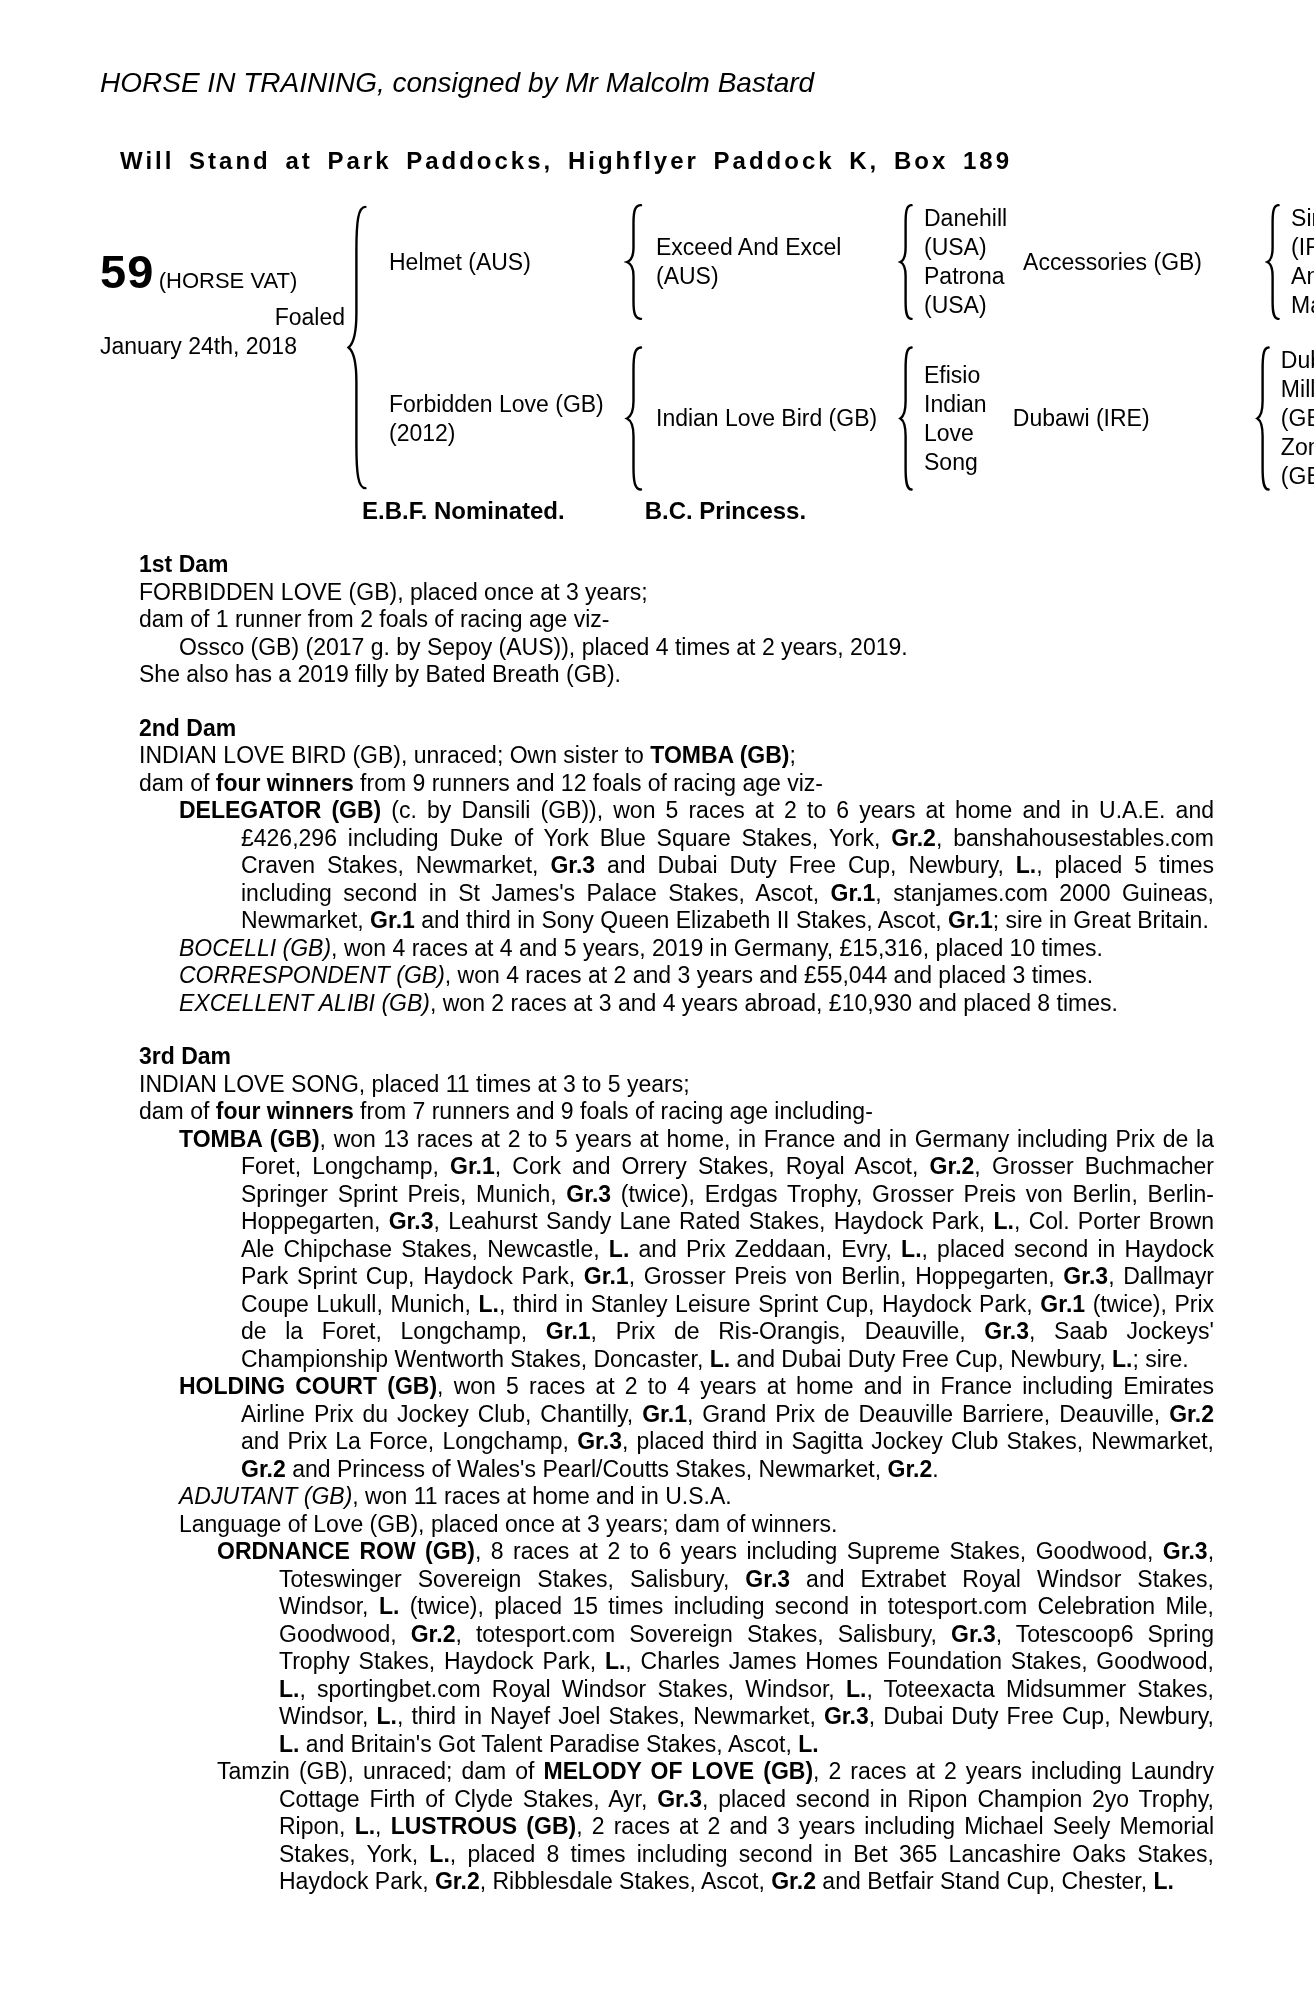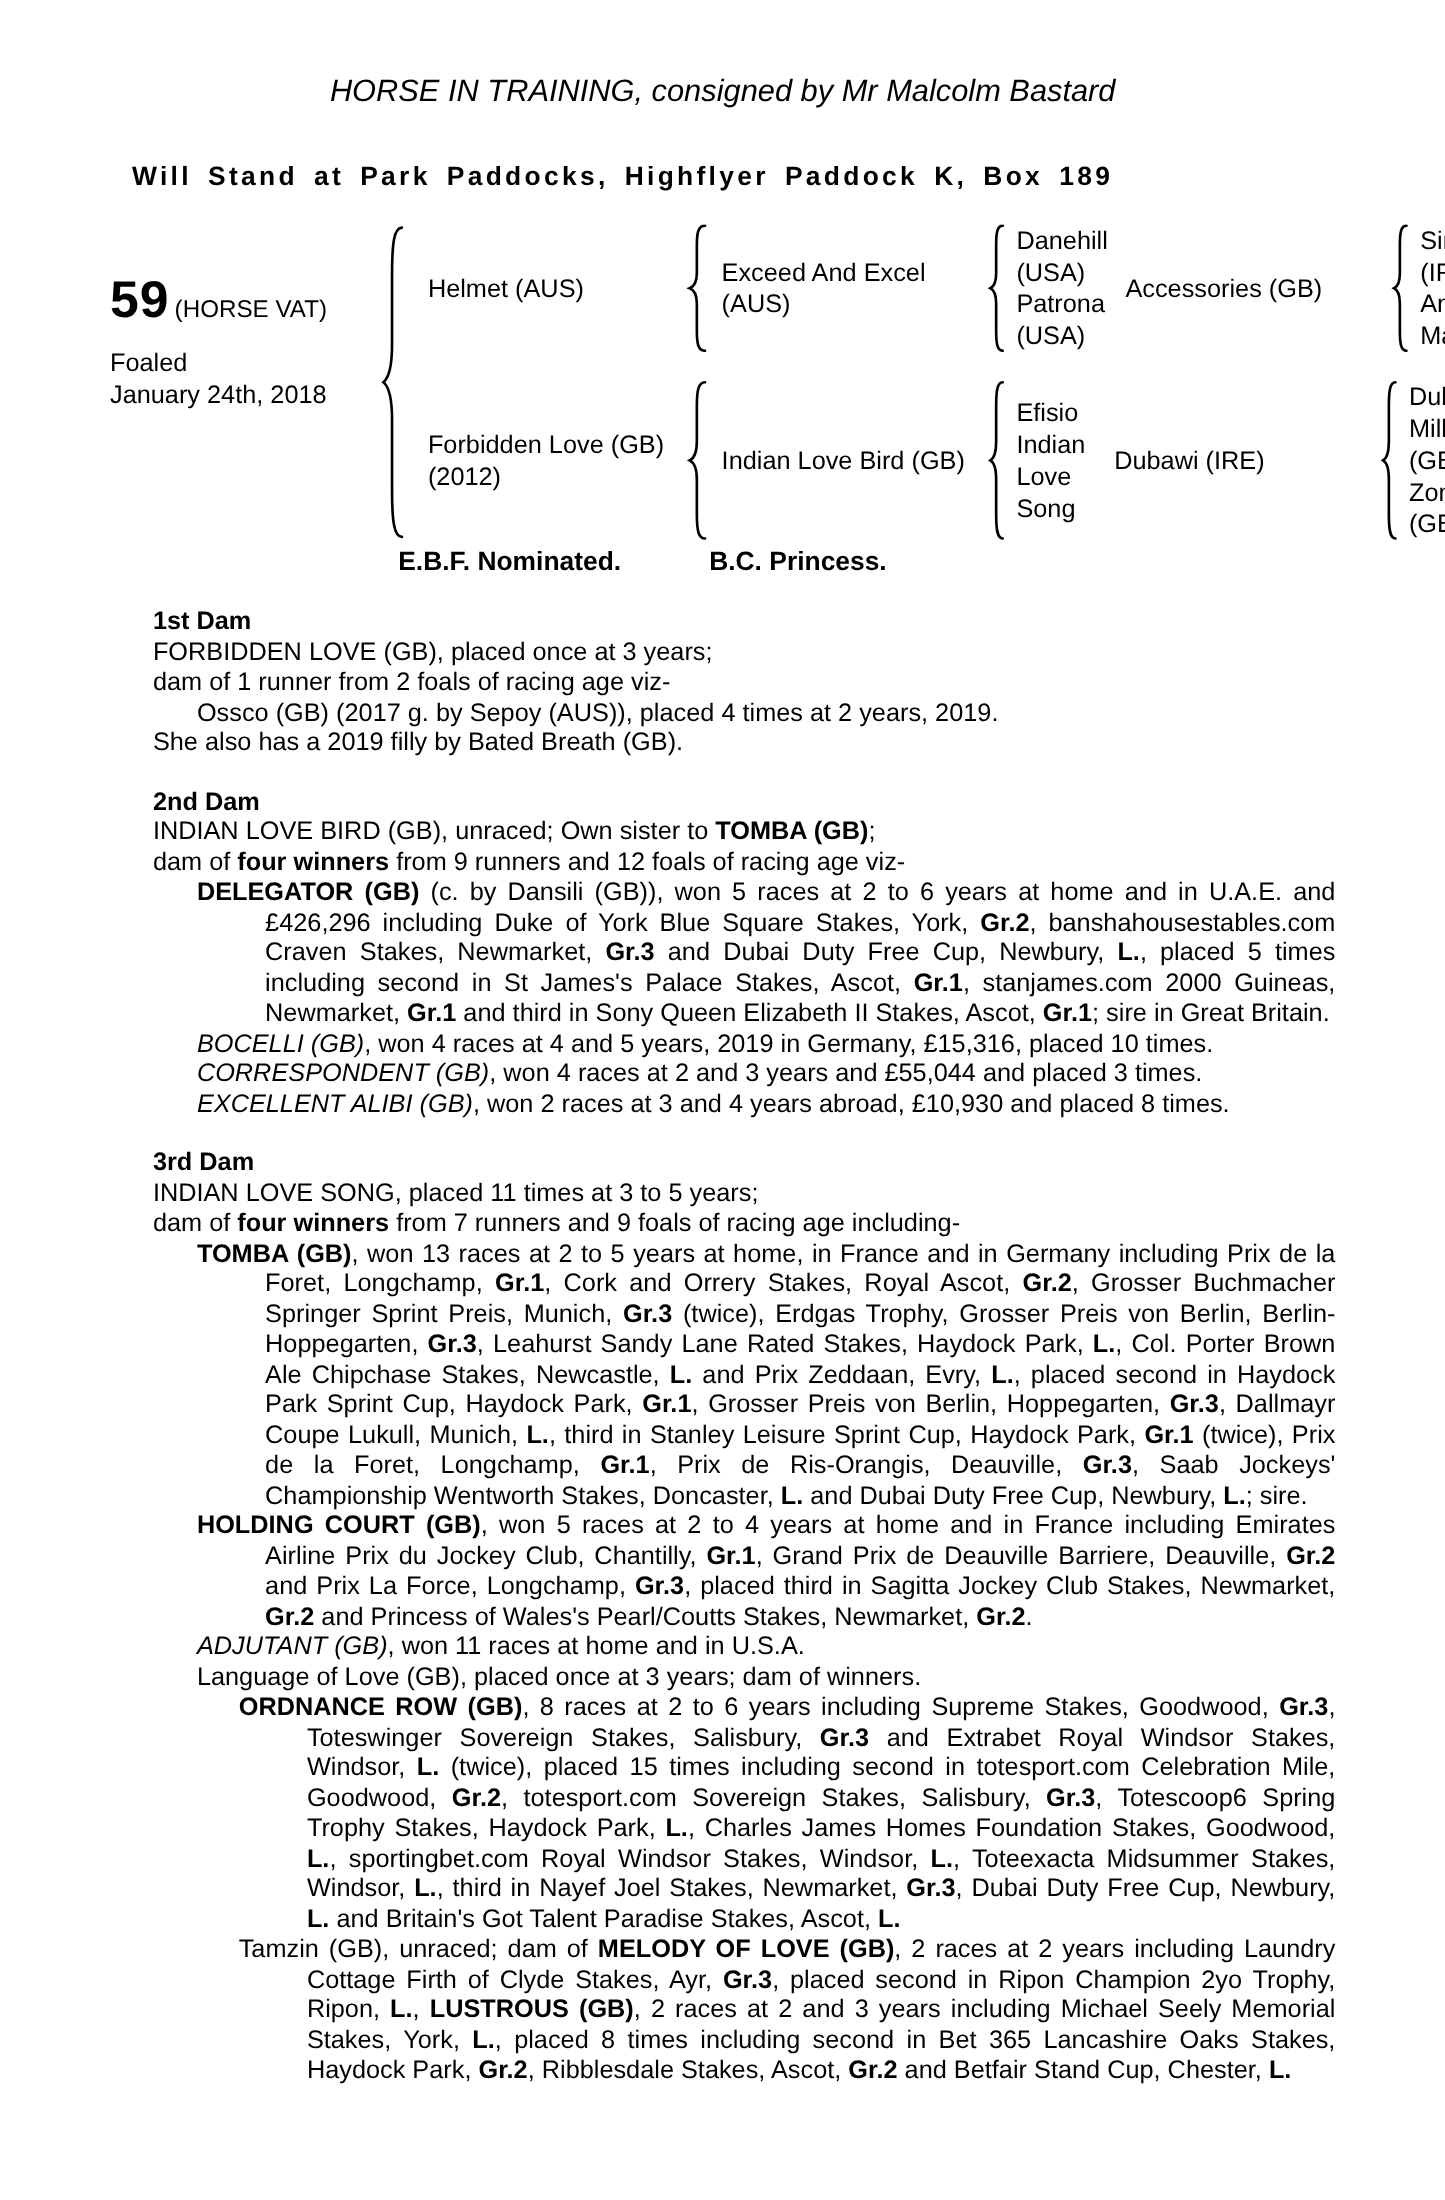--- a/index.html
+++ b/index.html
@@ -8,7 +8,7 @@
     font-family:"Liberation Sans","DejaVu Sans",sans-serif;
     box-sizing:border-box;padding:66px 100px 40px 100px;position:relative;
   }
-  .consignor{font-style:italic;font-size:28px;line-height:34px;text-align:center;}
+  .consignor{font-style:italic;font-size:28px;line-height:34px;}
   .stand{font-weight:bold;font-size:24px;line-height:30px;letter-spacing:3px;word-spacing:5px;margin-top:46px;white-space:nowrap;margin-left:20px;}
   
   .ped{display:flex;margin-top:28px;}

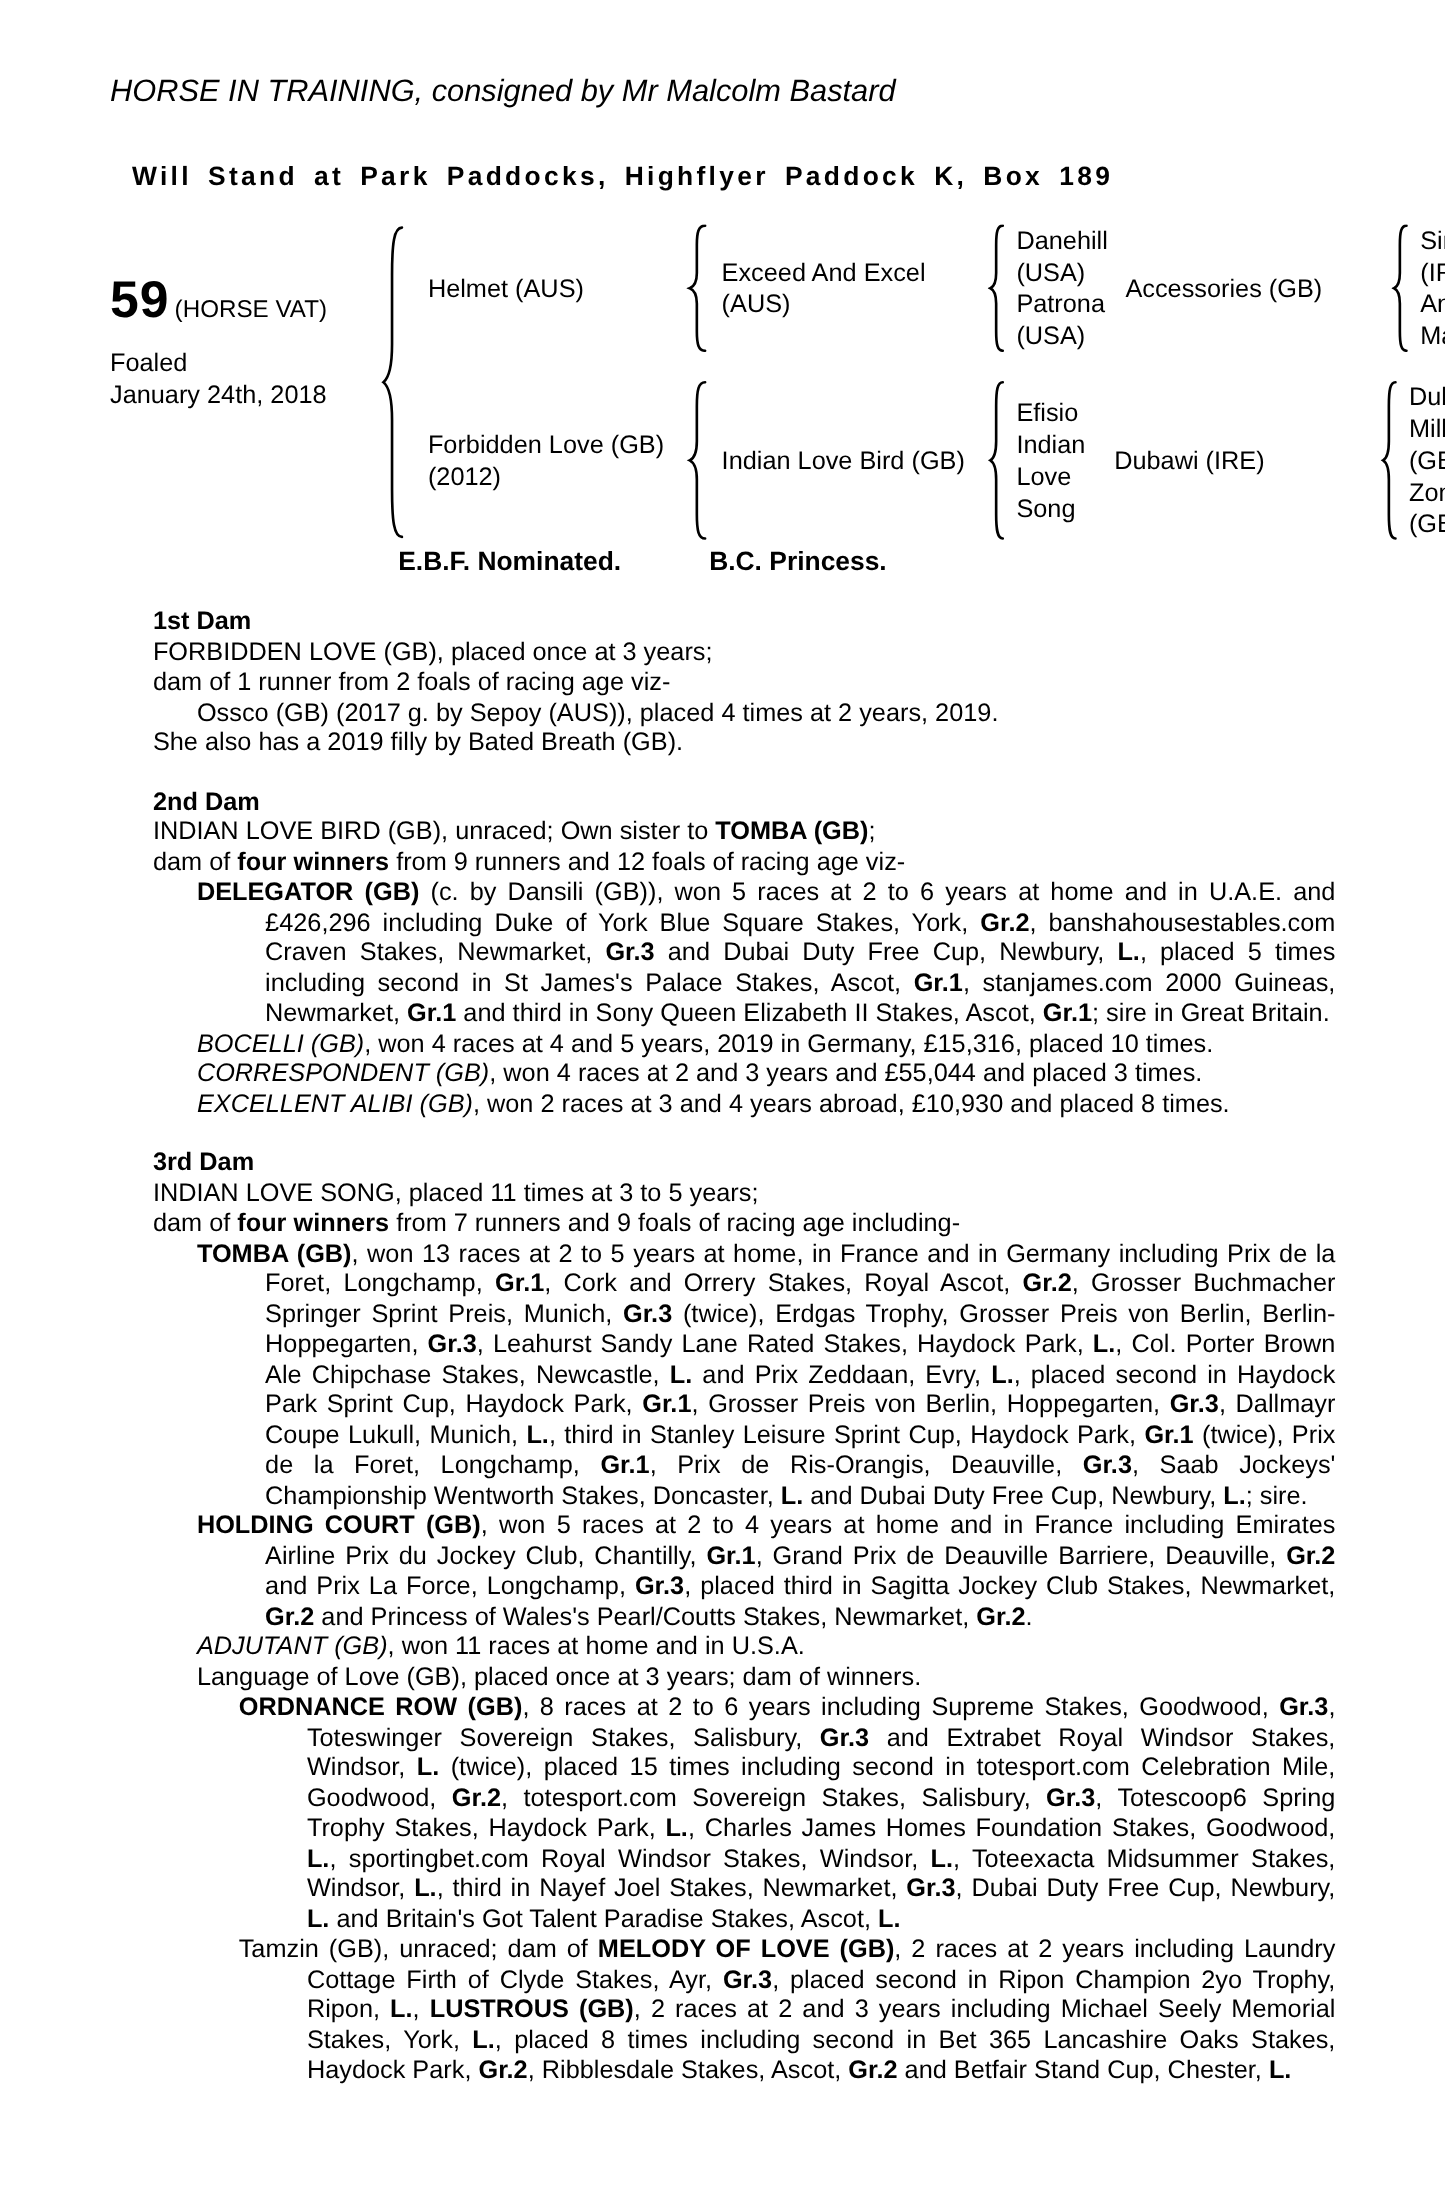--- a/index.html
+++ b/index.html
@@ -18,7 +18,7 @@
   .vat{font-size:22px;}
   .horse-desc{font-size:27px;font-weight:bold;line-height:31px;margin-top:8px;width:250px;}
   .foaled{font-size:23px;line-height:29px;}
-  .foaled.first{margin-top:16px;}
+  .foaled.first{margin-top:4px;text-align:right;}
   .tree{display:flex;align-items:center;flex:1;}
   .halves{display:flex;flex-direction:column;gap:26px;flex:1;}
   .family{display:flex;align-items:center;}

